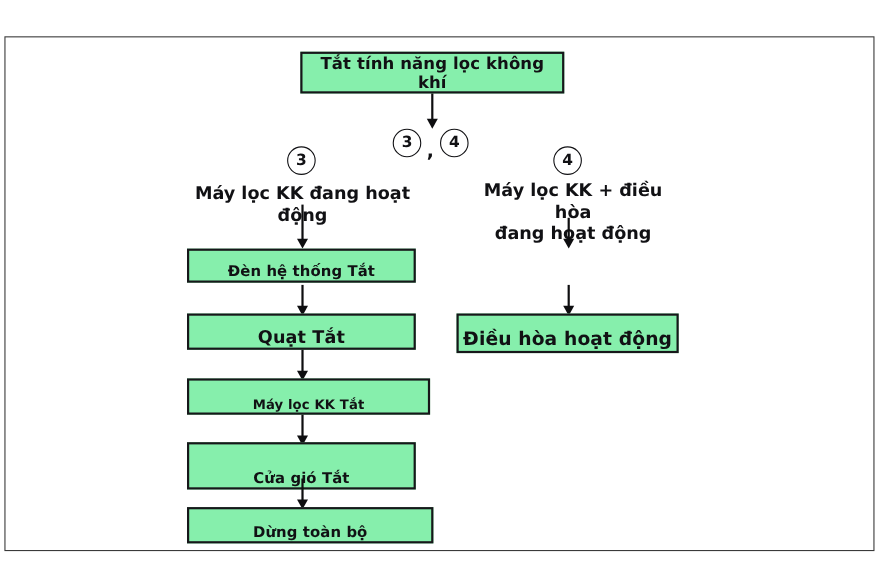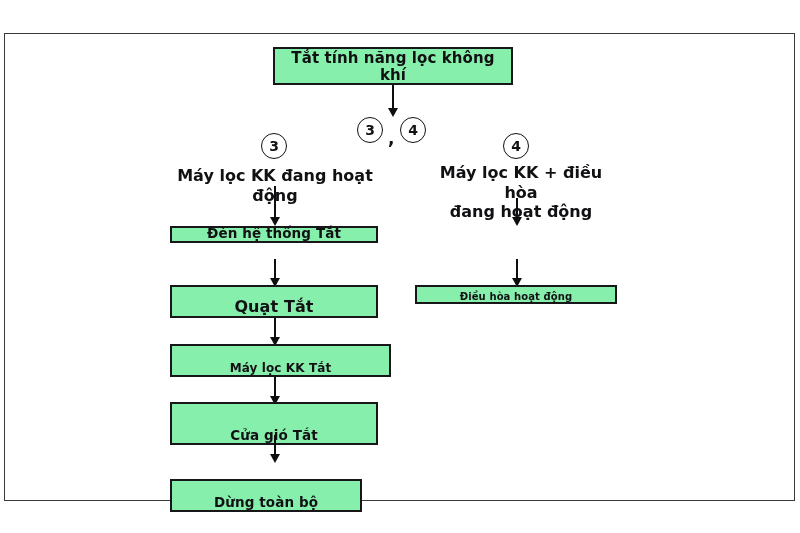--- a/index.html
+++ b/index.html
@@ -126,7 +126,7 @@
   <div class="vline" style="left:274px; top:186px; height:34px;"></div>
   <div class="arrowhead" style="left:270px; top:217px;"></div>
 
-  <div class="box" style="left:170px; top:226px; width:208px; height:17px; font-size:13.5px;">
+  <div class="box" style="left:170px; top:226px; width:208px; height:31px; font-size:13.5px;">
     <span class="box-label">Đèn hệ thống Tắt</span>
   </div>
 

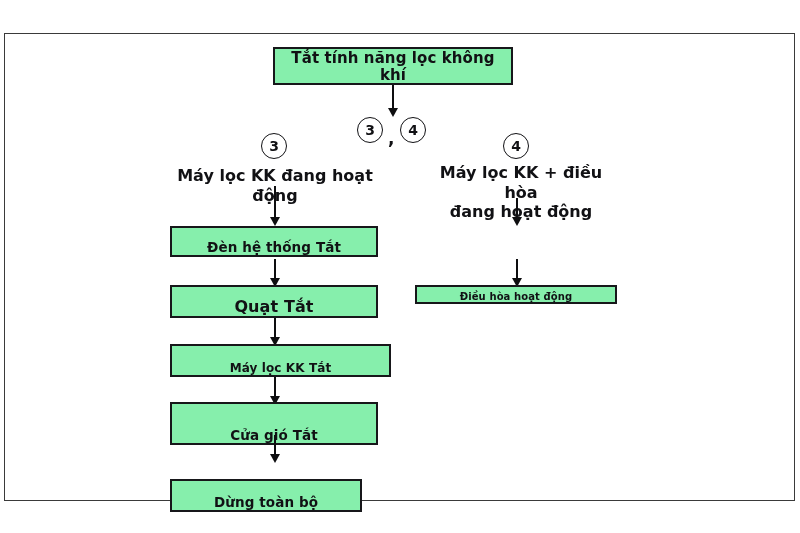--- a/index.html
+++ b/index.html
@@ -172,7 +172,7 @@
   <div class="vline" style="left:516px; top:259px; height:24px;"></div>
   <div class="arrowhead" style="left:512px; top:278px;"></div>
 
-  <div class="box" style="left:415px; top:285px; width:202px; height:19px; font-size:10px;">
+  <div class="box" style="left:415px; top:285px; width:202px; height:36px; font-size:17px;">
     <span class="box-label">Điều hòa hoạt động</span>
   </div>
 

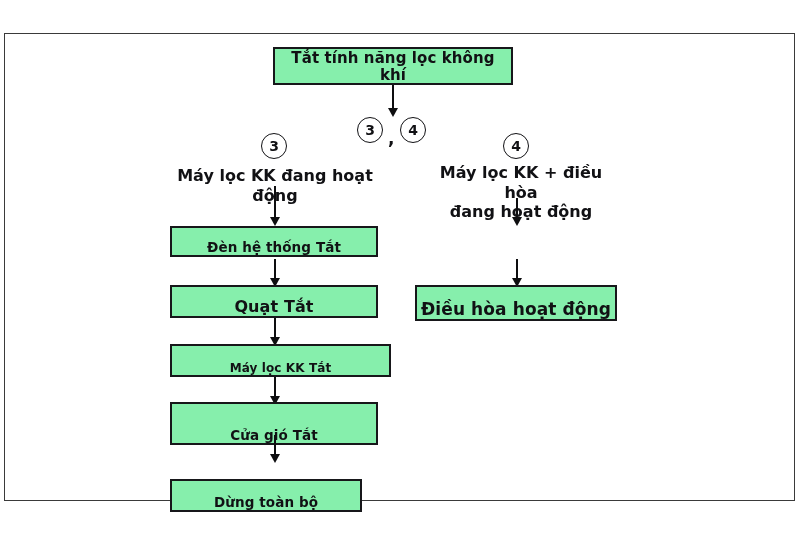--- a/index.html
+++ b/index.html
@@ -154,7 +154,7 @@
   <div class="vline" style="left:274px; top:435px; height:24px;"></div>
   <div class="arrowhead" style="left:270px; top:454px;"></div>
 
-  <div class="box" style="left:170px; top:479px; width:192px; height:33px; font-size:13.5px;">
+  <div class="box" style="left:170px; top:461px; width:224px; height:33px; font-size:13.5px;">
     <span class="box-label">Dừng toàn bộ</span>
   </div>
 

